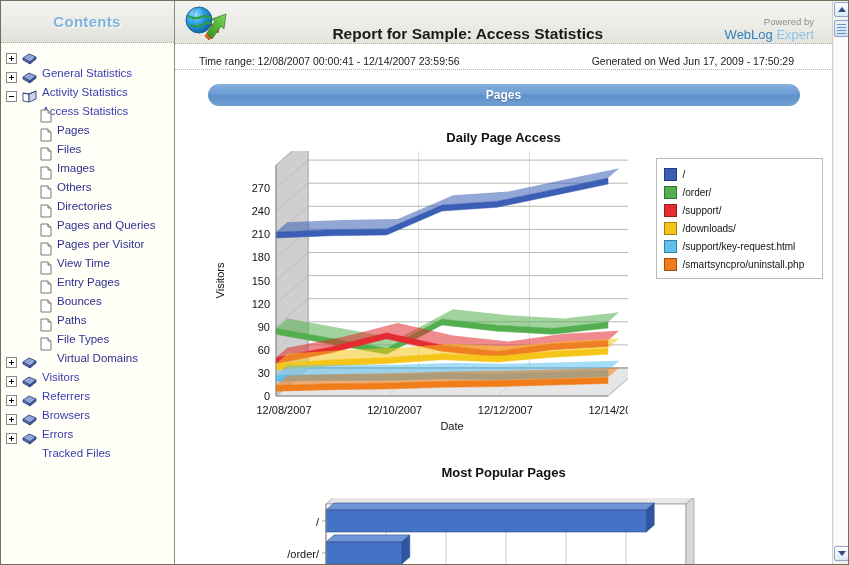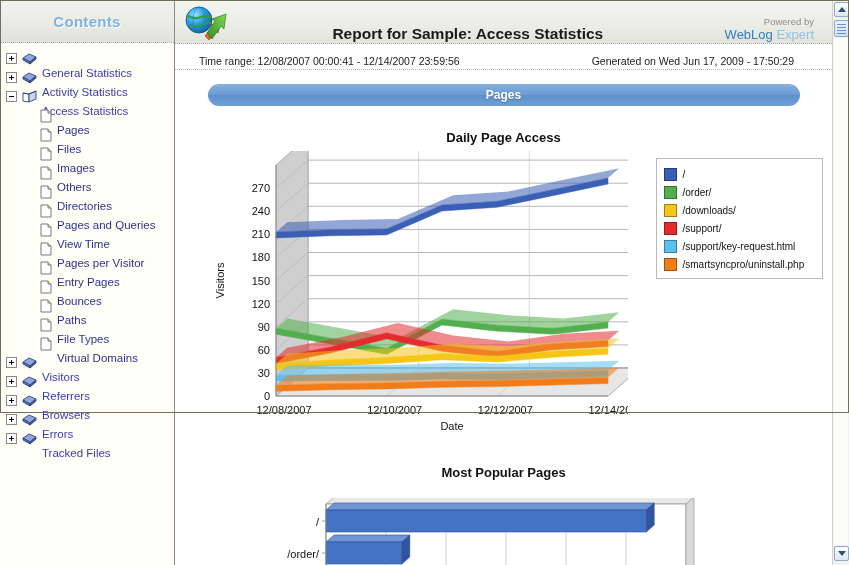--- a/index.html
+++ b/index.html
@@ -12,7 +12,7 @@
   }
   #app {
     position: relative;
-    width: 849px; height: 413px;
+    width: 849px; height: 565px;
     display: flex;
     background: #ffffff;
   }

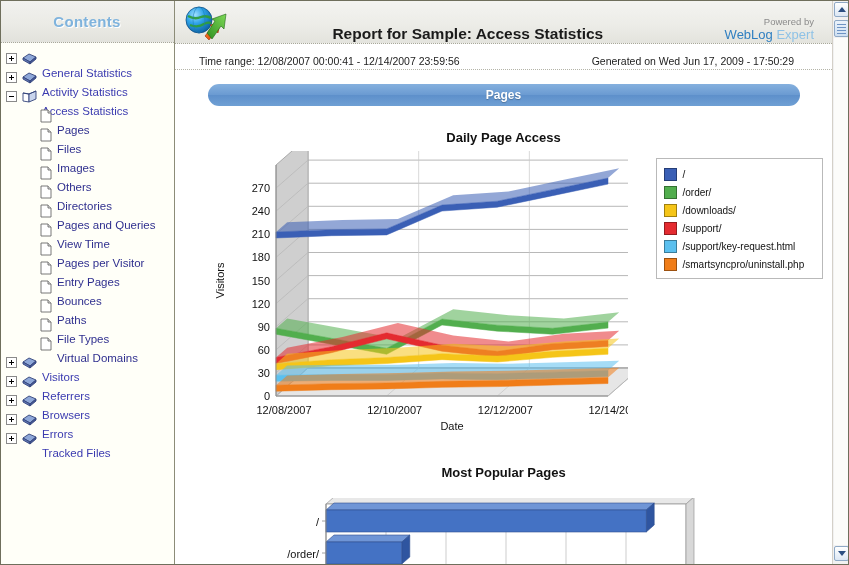--- a/index.html
+++ b/index.html
@@ -588,12 +588,12 @@
               <span class="legend-label">/order/</span>
             </div>
             <div class="legend-item">
+              <span class="legend-swatch" style="background: rgb(228, 43, 48);"></span>
+              <span class="legend-label">/support/</span>
+            </div>
+            <div class="legend-item">
               <span class="legend-swatch" style="background: rgb(245, 197, 24);"></span>
               <span class="legend-label">/downloads/</span>
-            </div>
-            <div class="legend-item">
-              <span class="legend-swatch" style="background: rgb(228, 43, 48);"></span>
-              <span class="legend-label">/support/</span>
             </div>
             <div class="legend-item">
               <span class="legend-swatch" style="background: rgb(91, 192, 239);"></span>

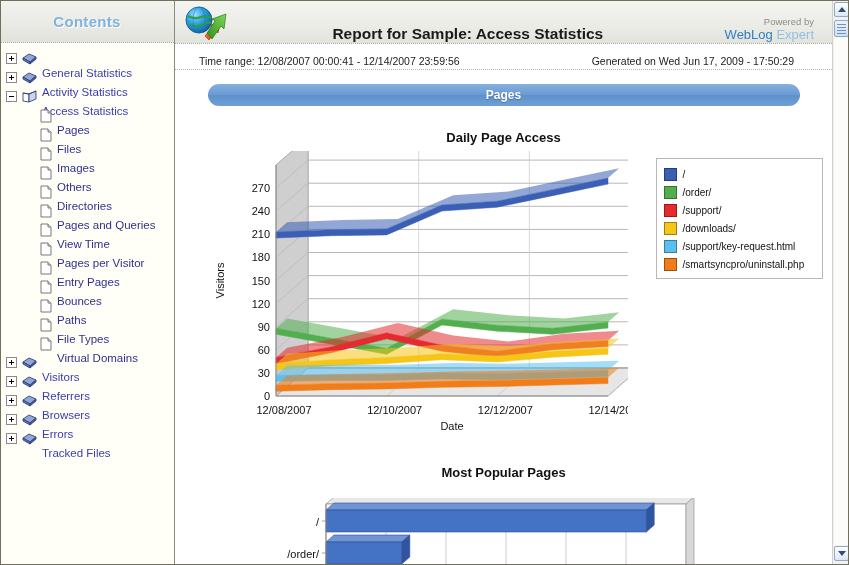--- a/index.html
+++ b/index.html
@@ -352,16 +352,16 @@
               <path d="M8 1 L8 4 L11 4" fill="#e2e2e2" stroke="#6a6a6a" stroke-width="0.9"></path>
             </svg>
           </span>
+          <span class="tree-label">Pages per Visitor</span>
+        </div>
+        <div class="tree-row level2">
+          <span class="tree-icon">
+            <svg width="12" height="14" viewBox="0 0 12 14">
+              <path d="M1 1 L8 1 L11 4 L11 13 L1 13 Z" fill="#ffffff" stroke="#6a6a6a" stroke-width="0.9"></path>
+              <path d="M8 1 L8 4 L11 4" fill="#e2e2e2" stroke="#6a6a6a" stroke-width="0.9"></path>
+            </svg>
+          </span>
           <span class="tree-label">View Time</span>
-        </div>
-        <div class="tree-row level2">
-          <span class="tree-icon">
-            <svg width="12" height="14" viewBox="0 0 12 14">
-              <path d="M1 1 L8 1 L11 4 L11 13 L1 13 Z" fill="#ffffff" stroke="#6a6a6a" stroke-width="0.9"></path>
-              <path d="M8 1 L8 4 L11 4" fill="#e2e2e2" stroke="#6a6a6a" stroke-width="0.9"></path>
-            </svg>
-          </span>
-          <span class="tree-label">Pages per Visitor</span>
         </div>
         <div class="tree-row level2">
           <span class="tree-icon">

